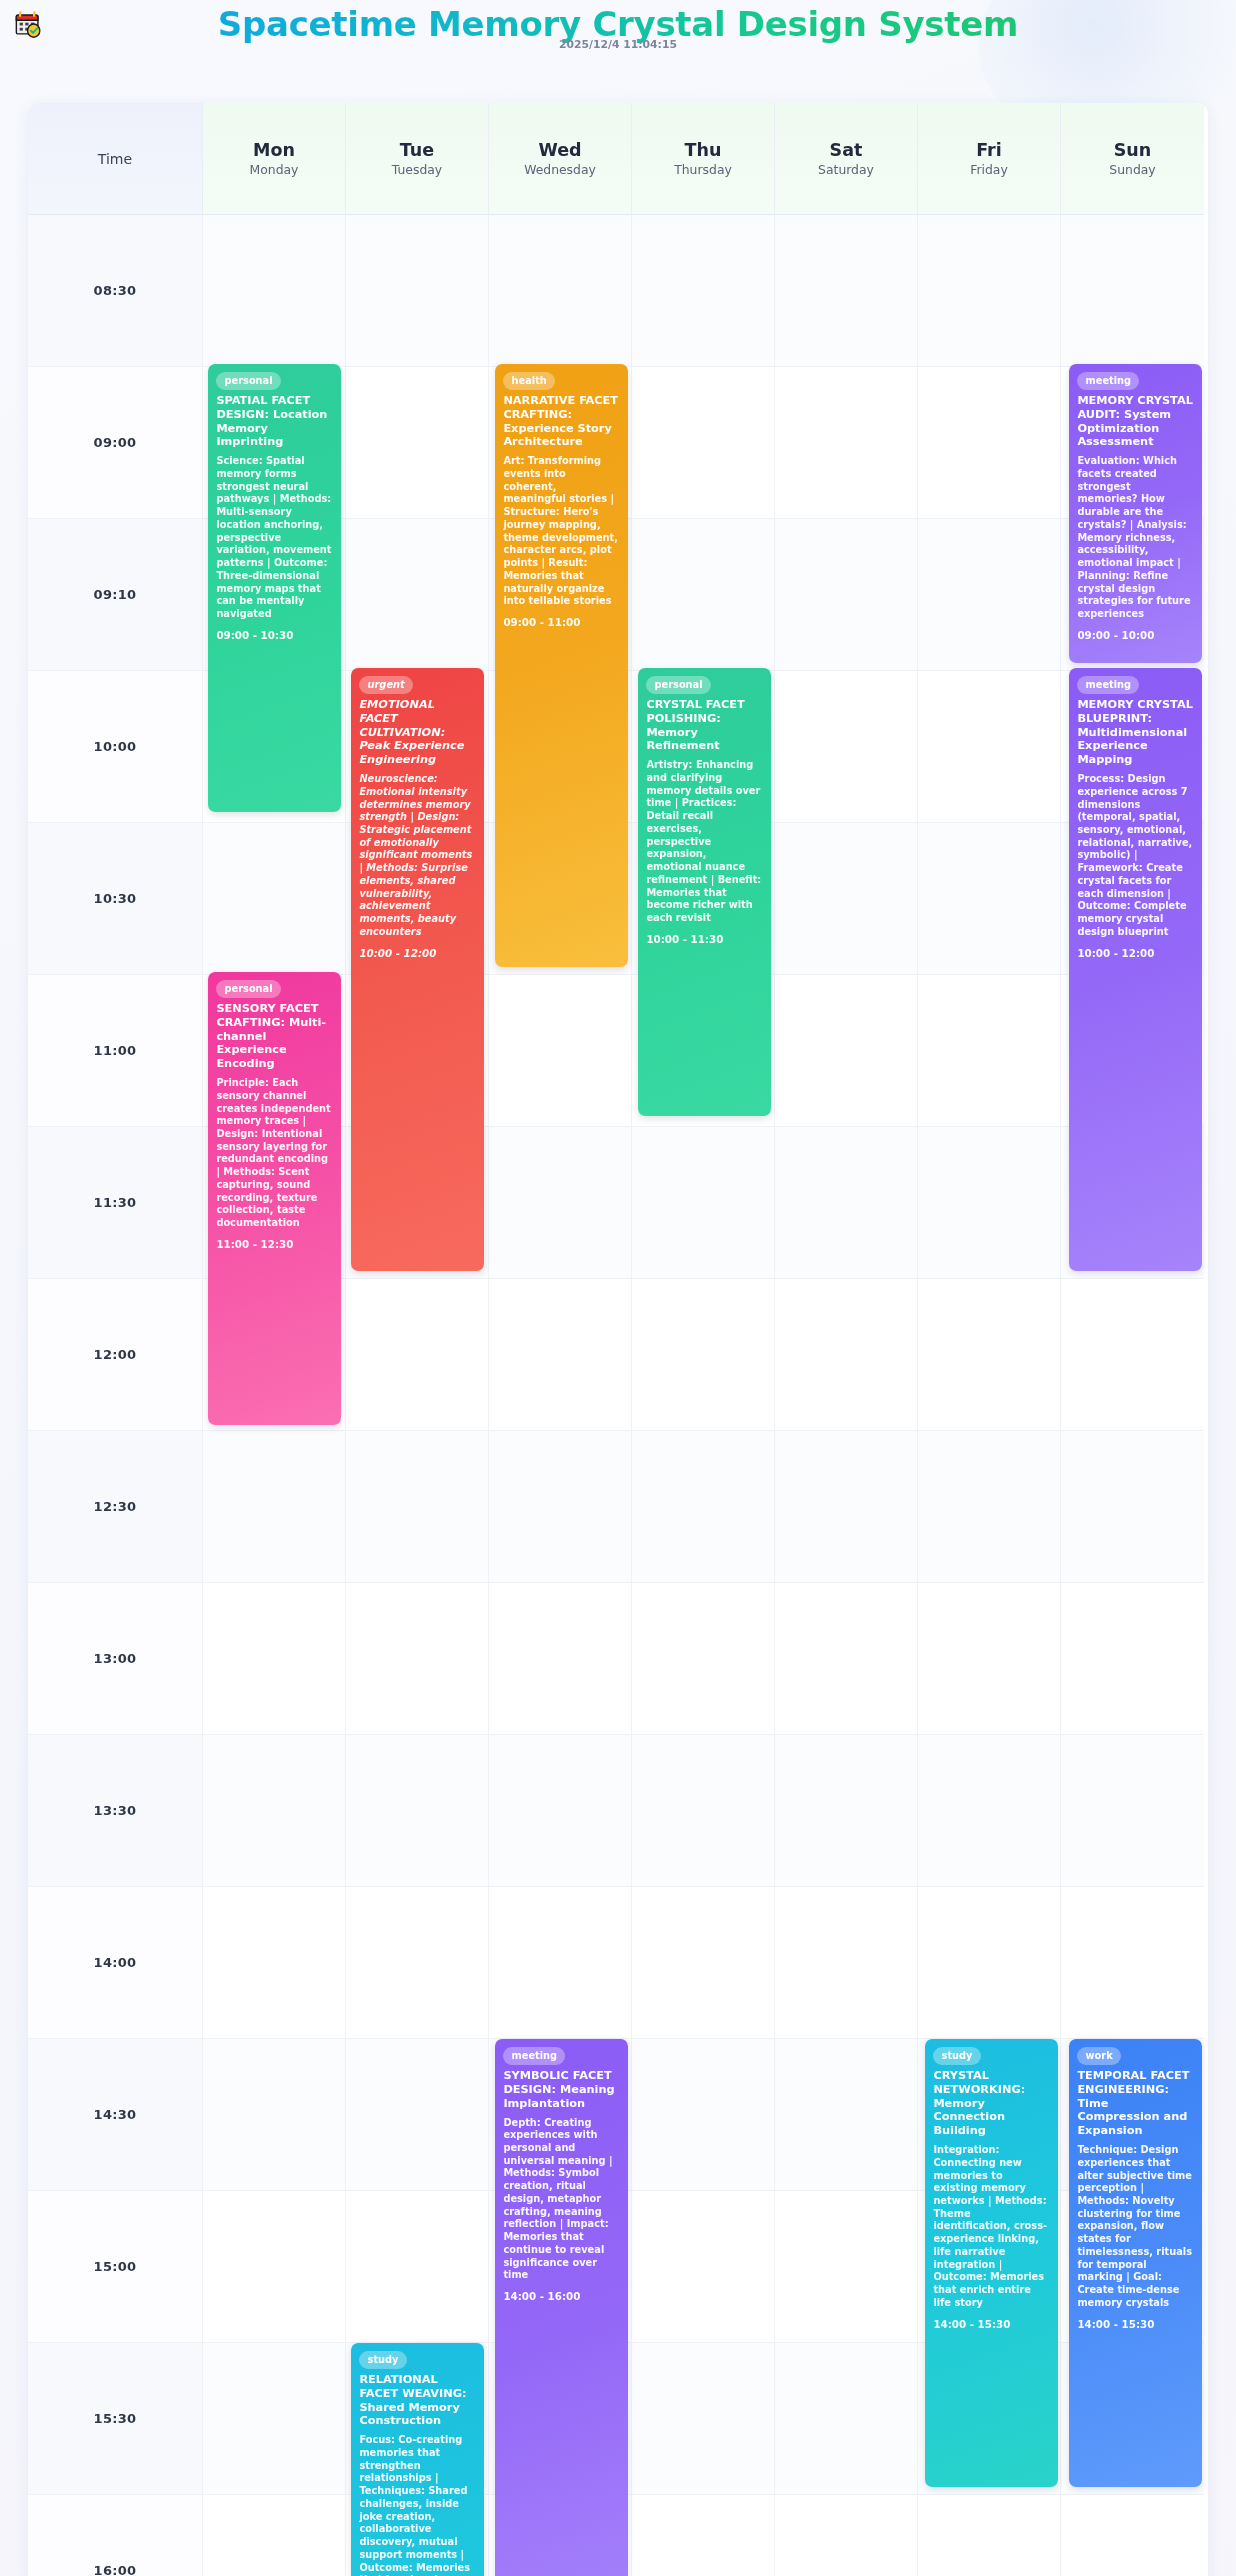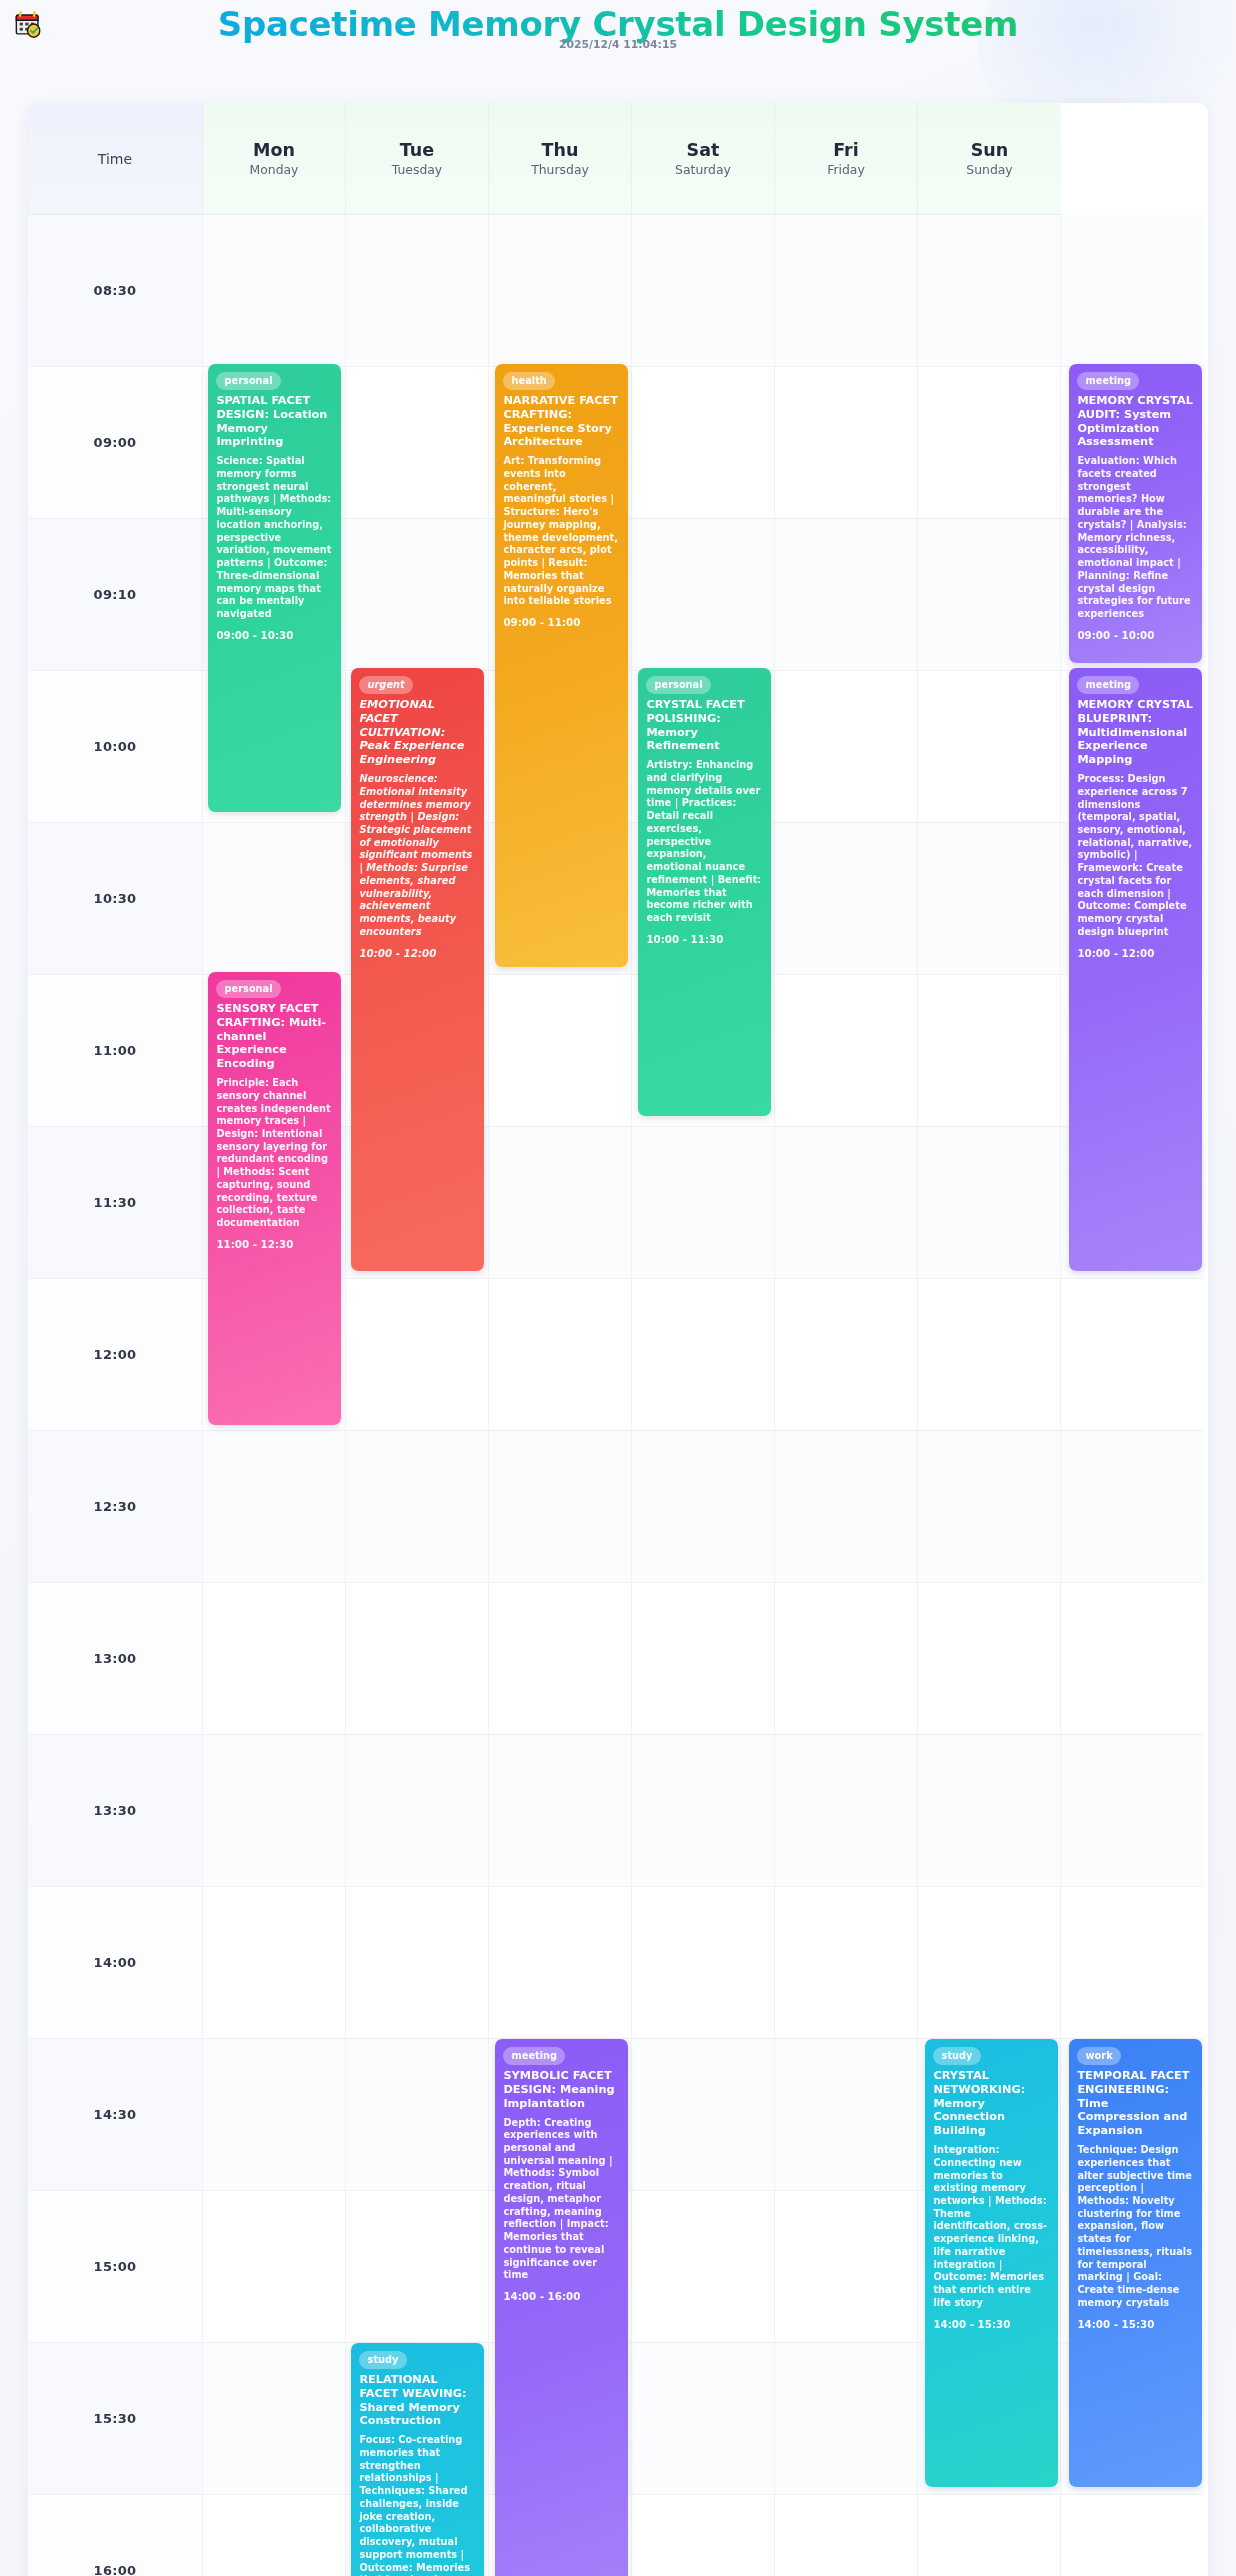--- a/index.html
+++ b/index.html
@@ -161,6 +161,10 @@
           <div class="head-full">Tuesday</div>
         </div>
         <div class="head-cell head-day">
+          <div class="head-abbr">Wed</div>
+          <div class="head-full">Wednesday</div>
+        </div>
+        <div class="head-cell head-day">
           <div class="head-abbr">Thu</div>
           <div class="head-full">Thursday</div>
         </div>

